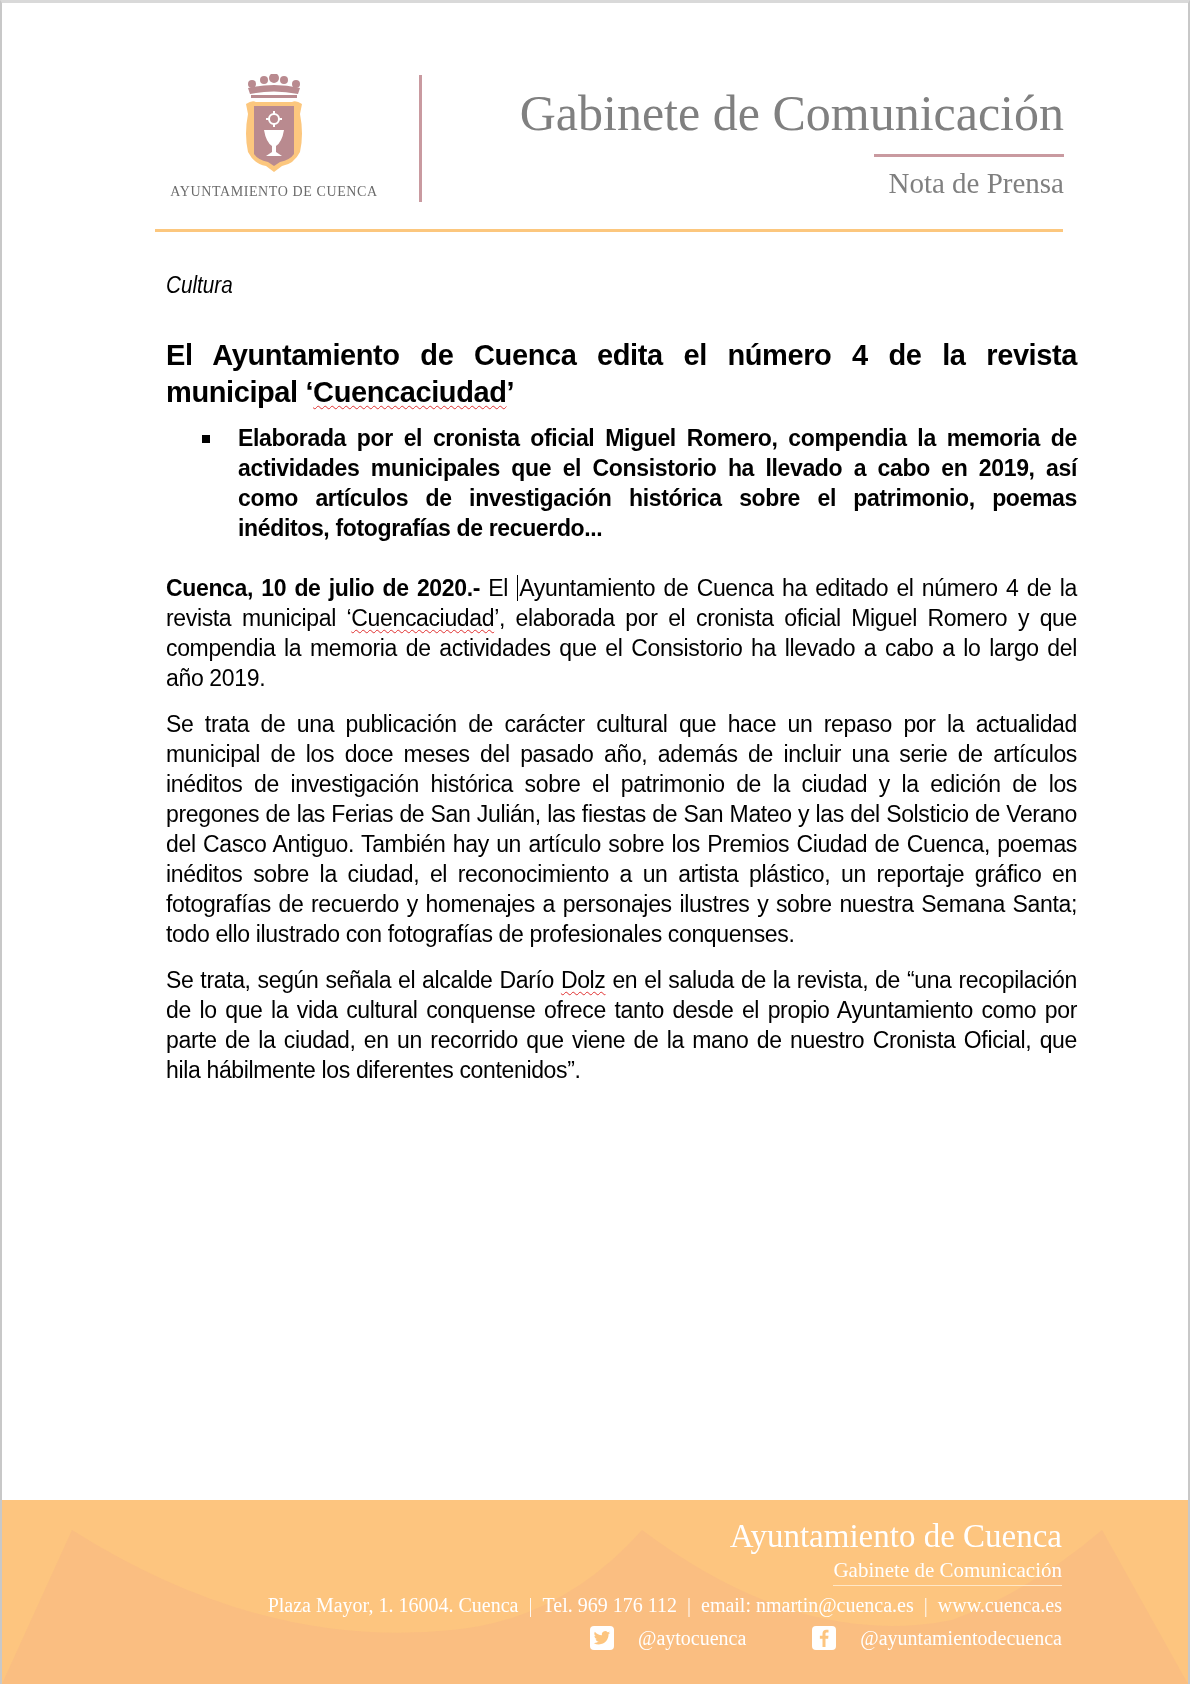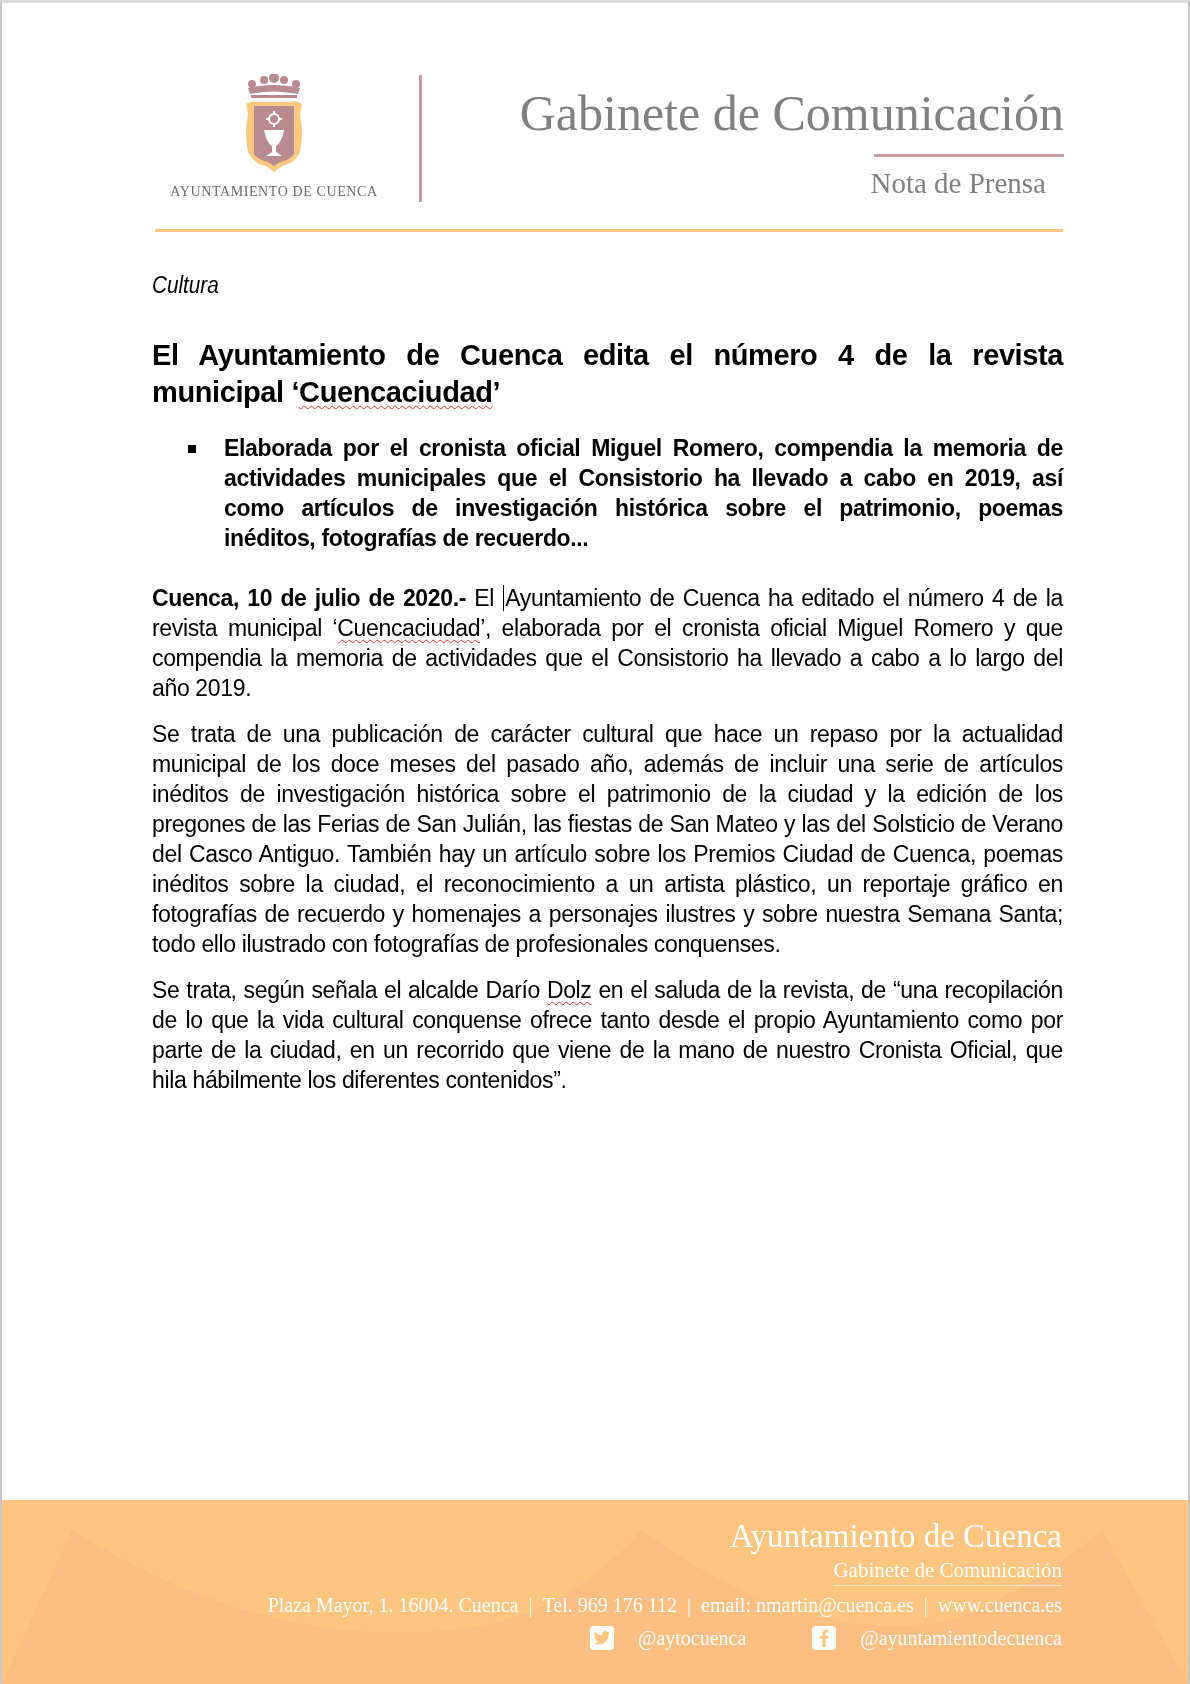--- a/index.html
+++ b/index.html
@@ -25,7 +25,7 @@
   }
   .title-rule { position: absolute; right: 126px; top: 154px; width: 190px; height: 3px; background: #c99aa0; }
   .header-subtitle {
-    position: absolute; right: 144px; top: 167px;
+    position: absolute; right: 126px; top: 167px;
     font-family: "Liberation Serif", serif; font-size: 29px; color: #808080; white-space: nowrap;
   }
   .header-rule { position: absolute; left: 155px; top: 229px; width: 908px; height: 3px; background: #fcc77e; }

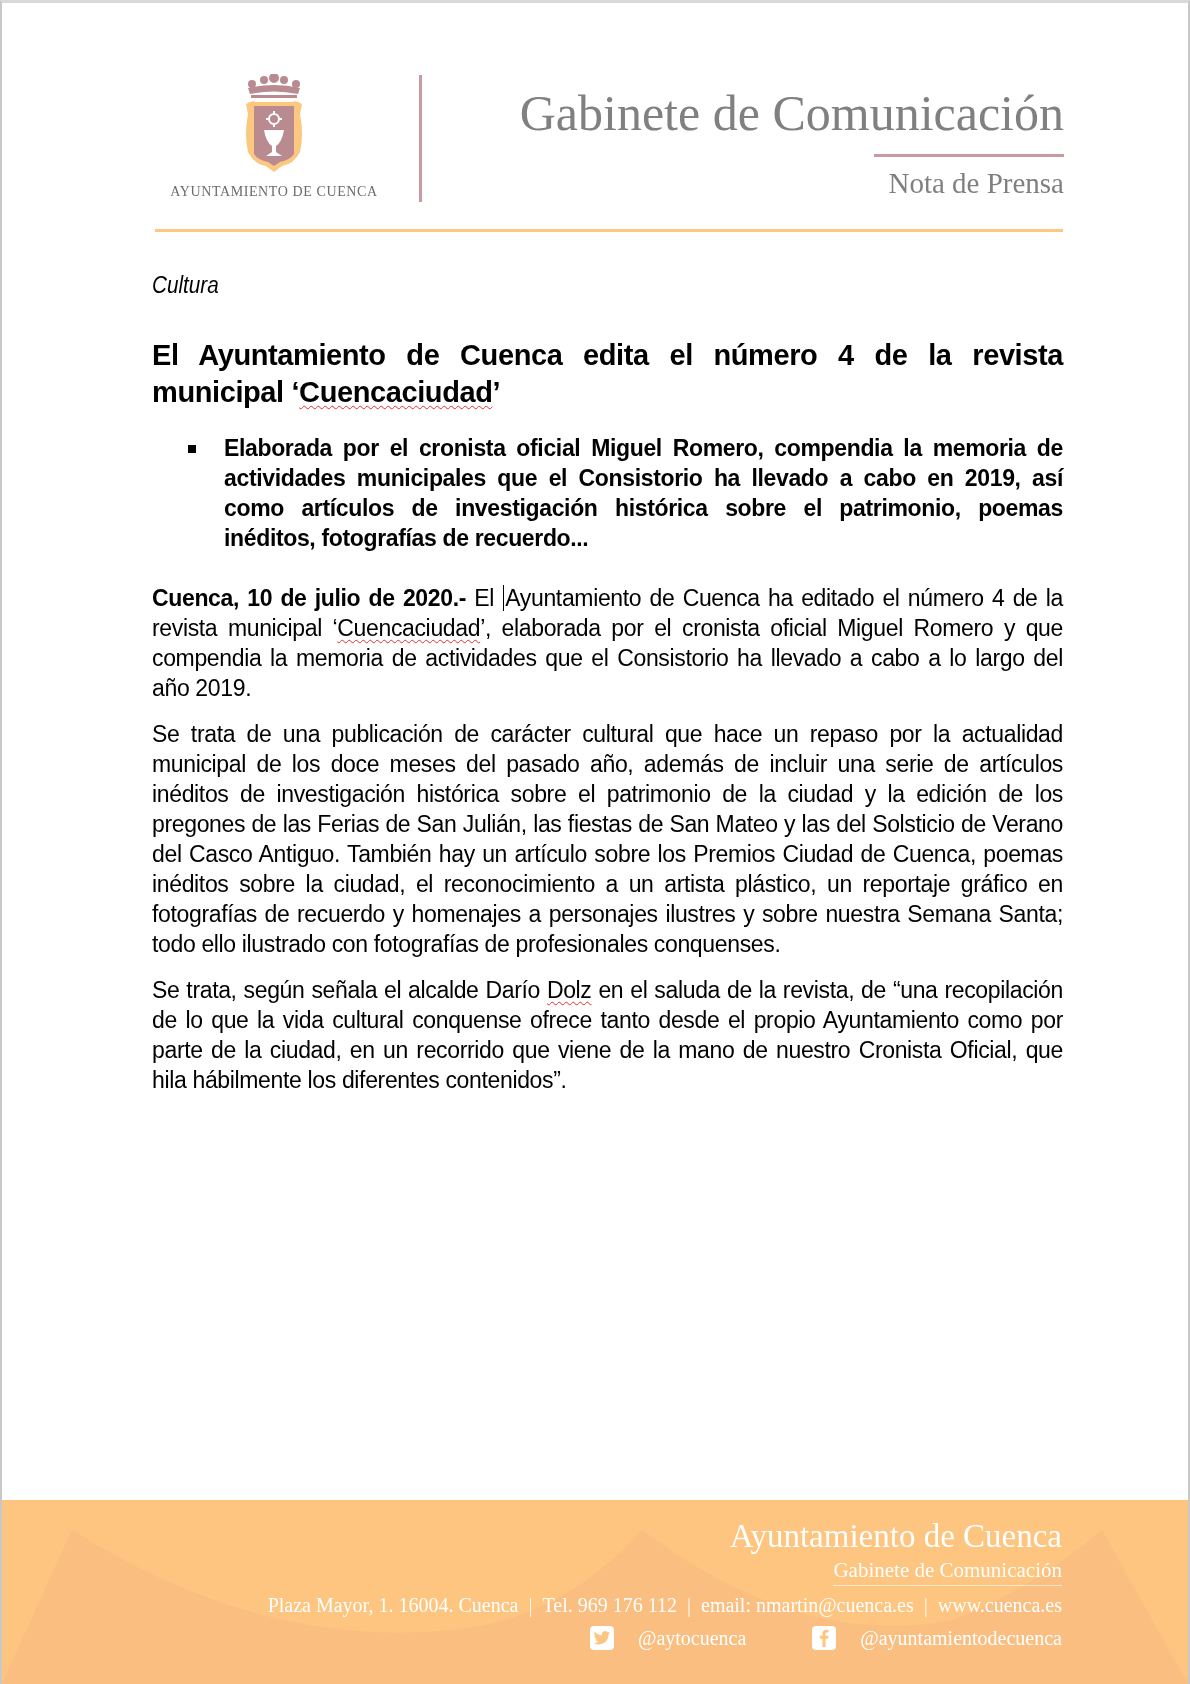--- a/index.html
+++ b/index.html
@@ -31,7 +31,7 @@
   .header-rule { position: absolute; left: 155px; top: 229px; width: 908px; height: 3px; background: #fcc77e; }
 
   
-  .content { position: absolute; left: 152px; top: 272px; width: 911px; }
+  .content { position: absolute; left: 166px; top: 272px; width: 911px; }
   .section-label { font-style: italic; font-size: 23px; margin-bottom: 26px; transform: scaleX(0.9); transform-origin: left; }
   .headline { font-weight: bold; font-size: 29px; line-height: 37px; text-align: justify; letter-spacing: -0.4px; margin-top: 38px; }
   .spell { text-decoration: underline wavy #e03030; text-decoration-thickness: 1px; text-underline-offset: 3px; }

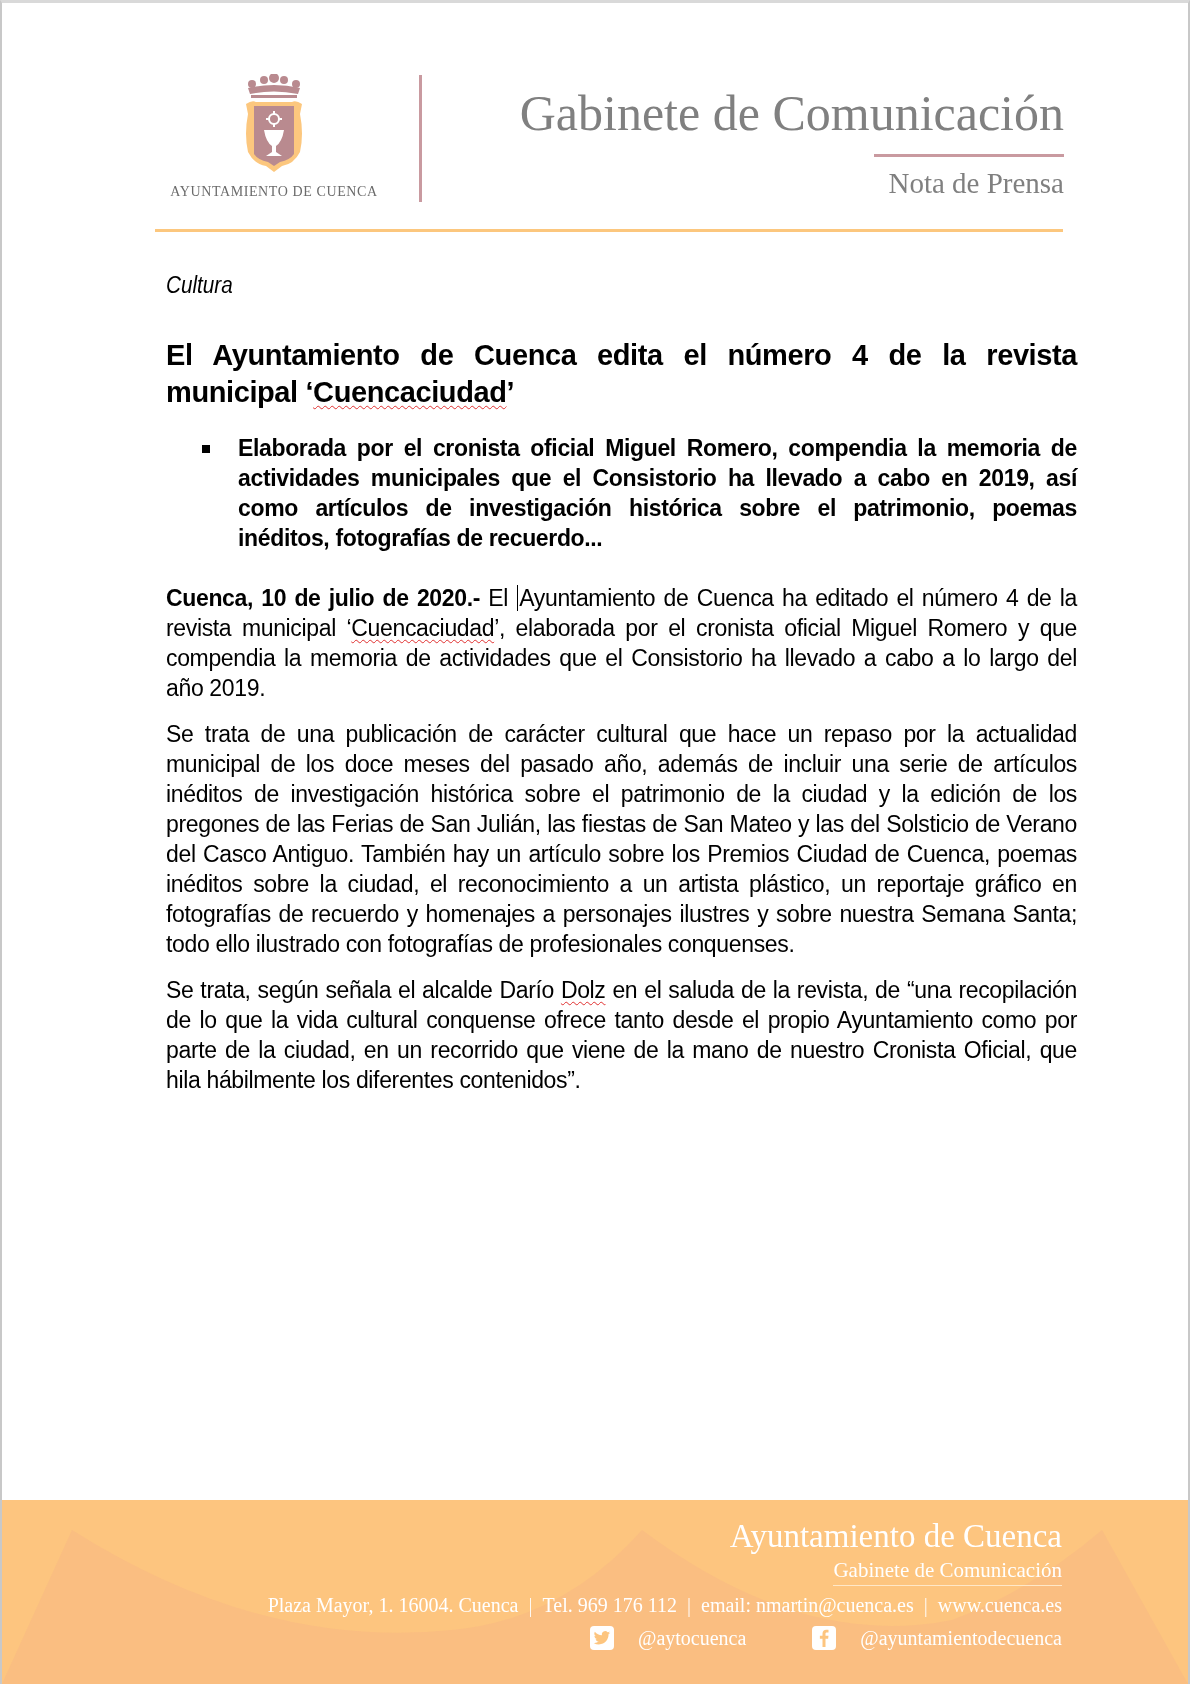--- a/index.html
+++ b/index.html
@@ -35,7 +35,7 @@
   .section-label { font-style: italic; font-size: 23px; margin-bottom: 26px; transform: scaleX(0.9); transform-origin: left; }
   .headline { font-weight: bold; font-size: 29px; line-height: 37px; text-align: justify; letter-spacing: -0.4px; margin-top: 38px; }
   .spell { text-decoration: underline wavy #e03030; text-decoration-thickness: 1px; text-underline-offset: 3px; }
-  .bullet-list { list-style: none; margin: 22px 0 0 0; padding-left: 72px; position: relative; }
+  .bullet-list { list-style: none; margin: 12px 0 0 0; padding-left: 72px; position: relative; }
   .bullet-item { position: relative; font-weight: bold; font-size: 23px; line-height: 30px; text-align: justify; letter-spacing: -0.35px; }
   .bullet-mark { position: absolute; left: -36px; top: 12px; width: 8px; height: 8px; background: #000; }
   .para { font-size: 23px; line-height: 30px; text-align: justify; margin-top: 16px; letter-spacing: -0.35px; }

